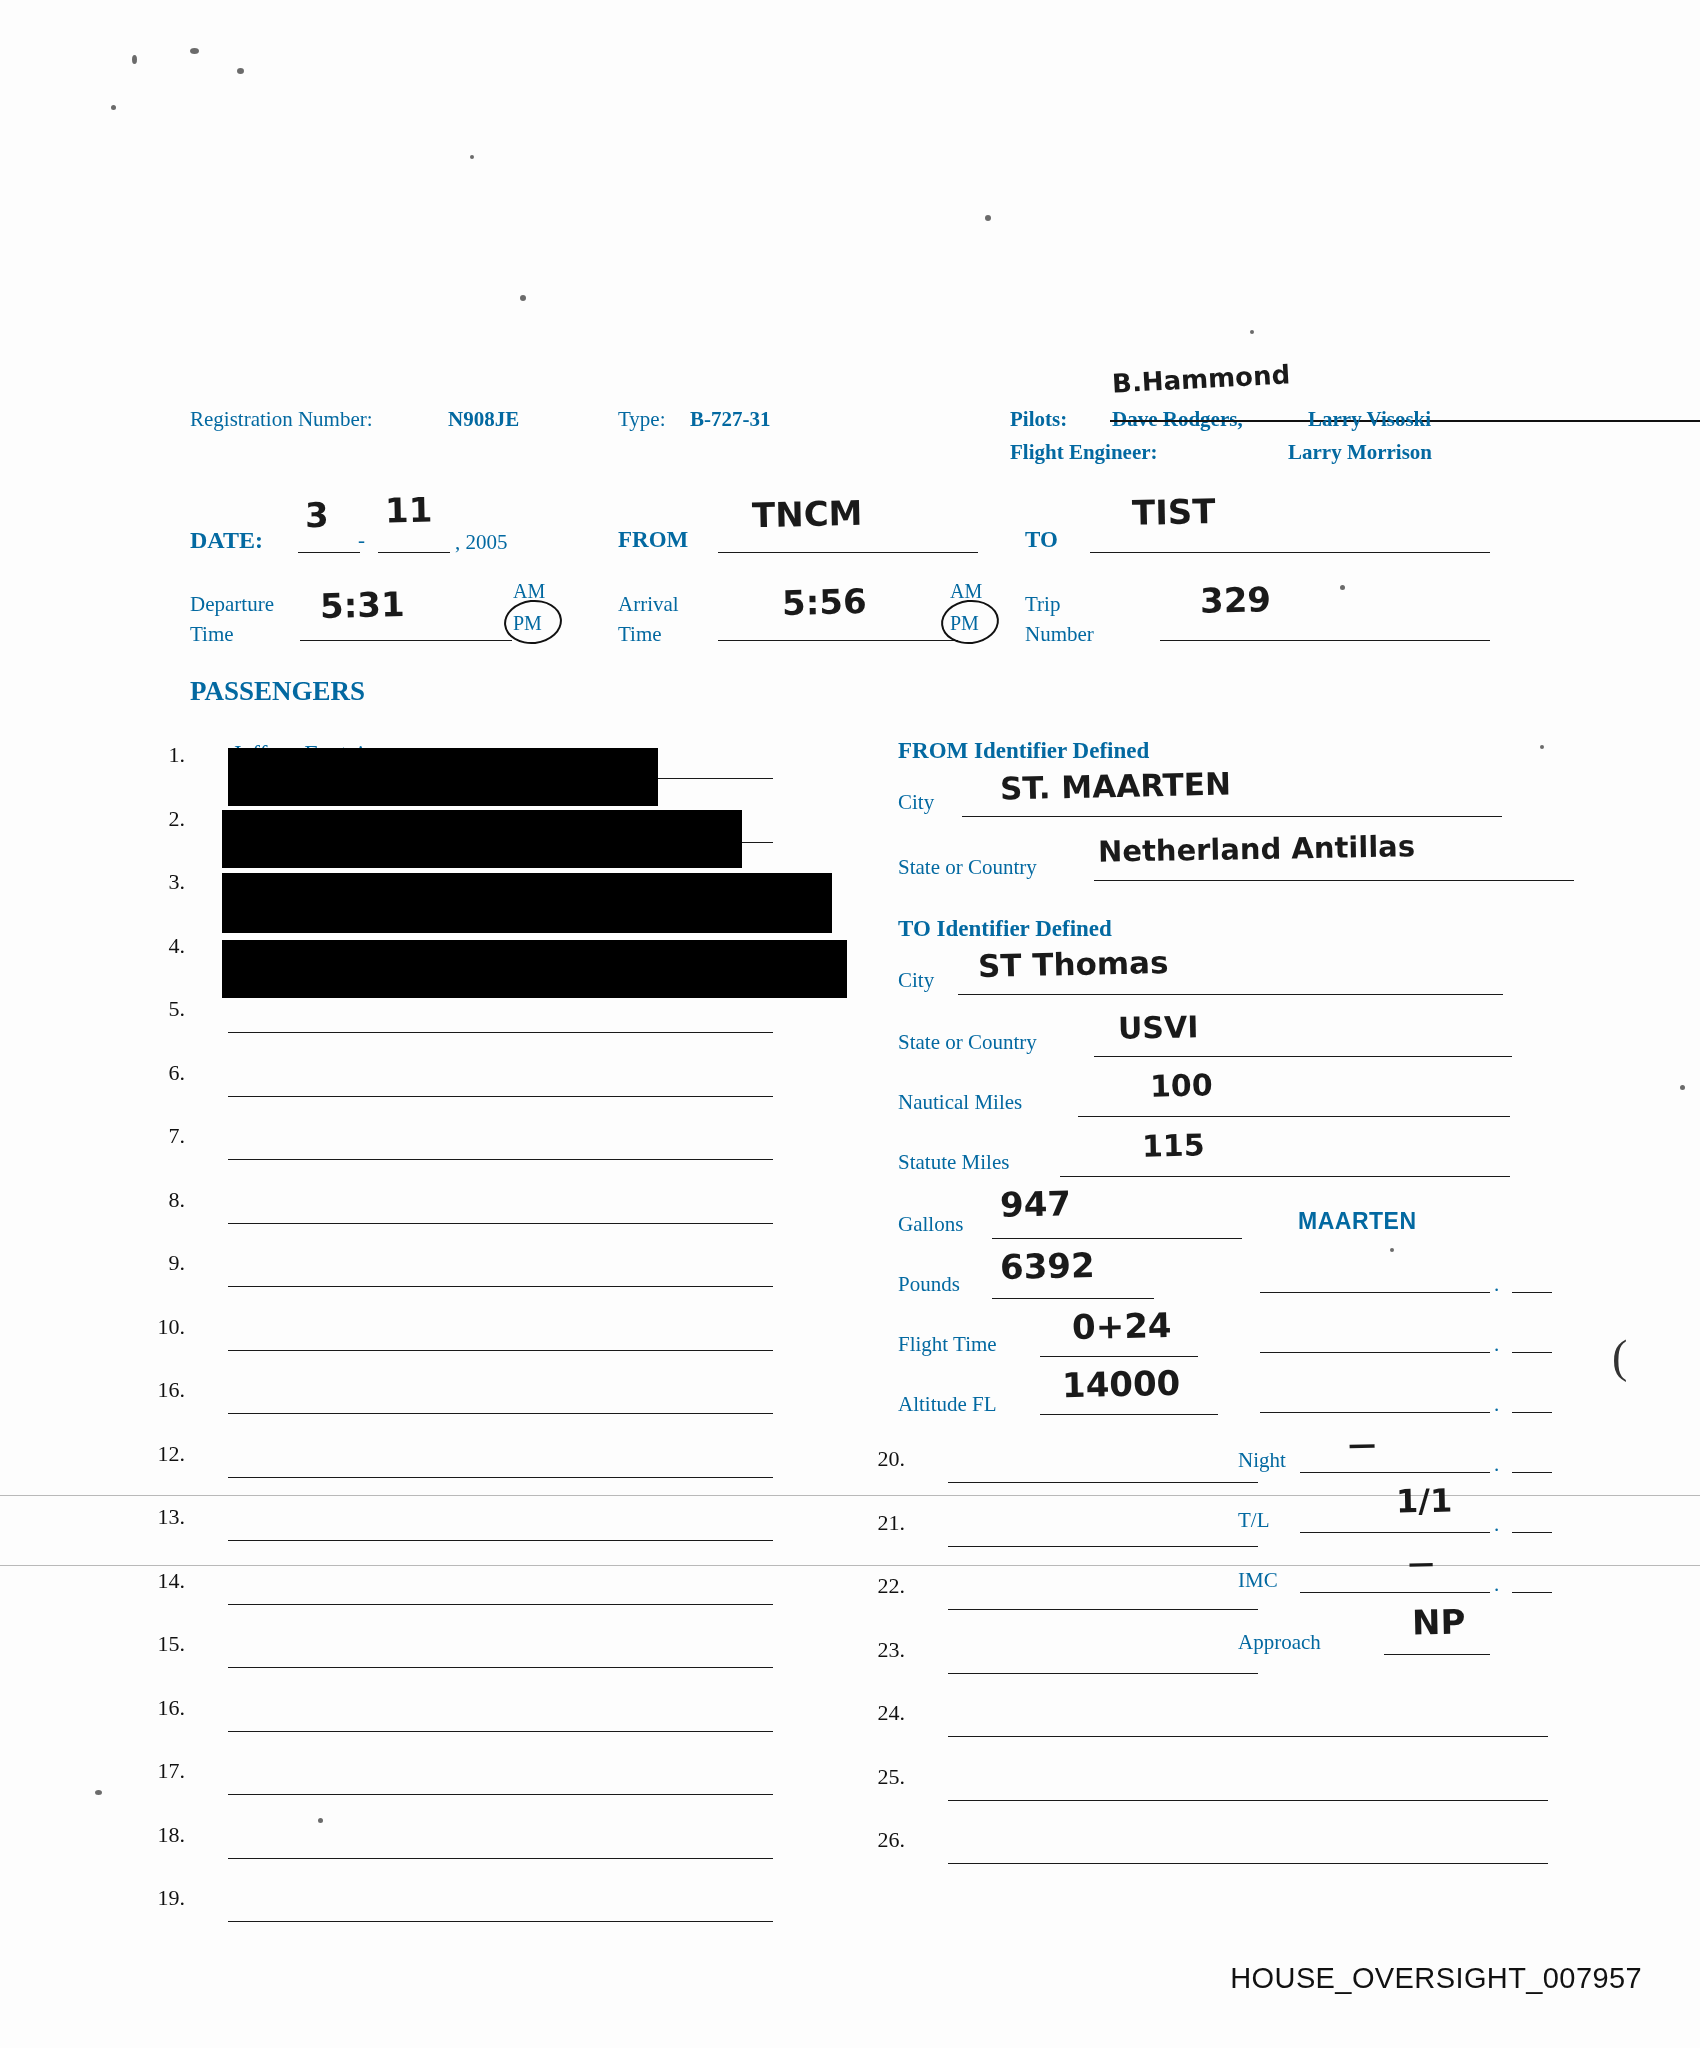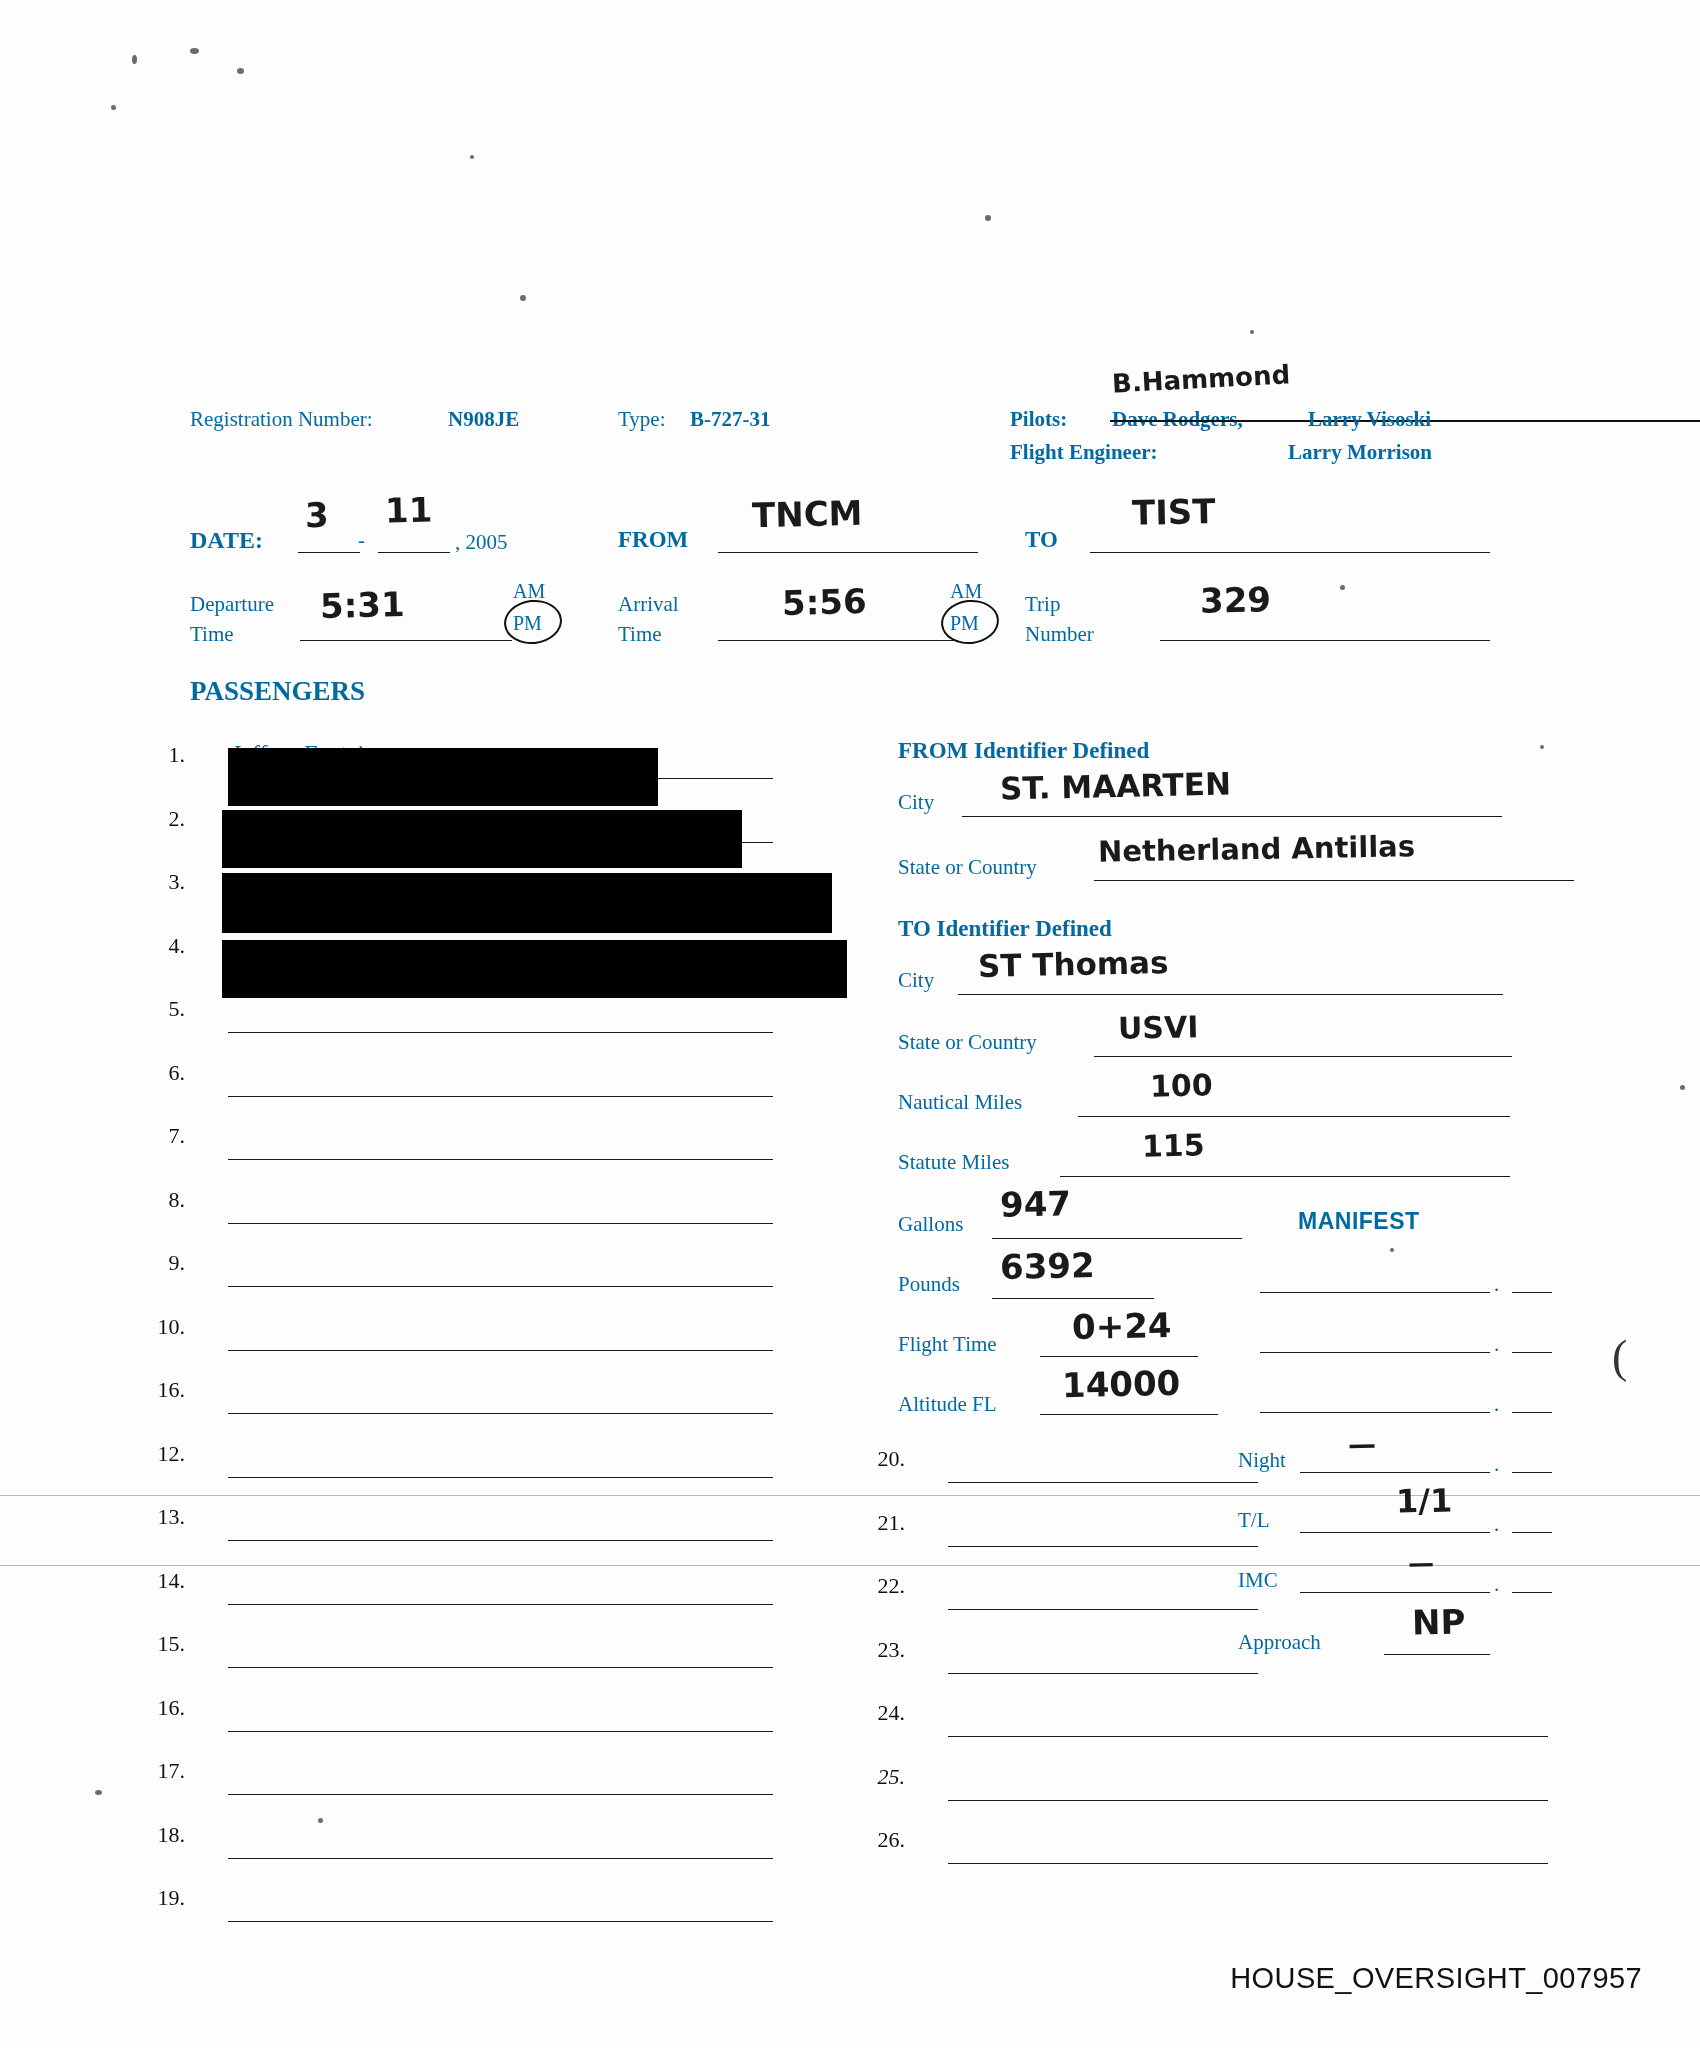--- a/index.html
+++ b/index.html
@@ -307,7 +307,7 @@
   <div class="lbl" style="left:898px;top:1212px;">Gallons</div>
   <div class="hw lg" style="left:1000px;top:1184px;">947</div>
   <div class="rule" style="left:992px;top:1238px;width:250px;"></div>
-  <div class="lbl b sans" style="left:1298px;top:1208px;font-size:23px;letter-spacing:.5px;">MANIFEST</div>
+  <div class="lbl b sans" style="left:1298px;top:1208px;font-size:23px;letter-spacing:.5px;">MAARTEN</div>
 
   <div class="lbl" style="left:898px;top:1272px;">Pounds</div>
   <div class="hw lg" style="left:1000px;top:1246px;">6392</div>

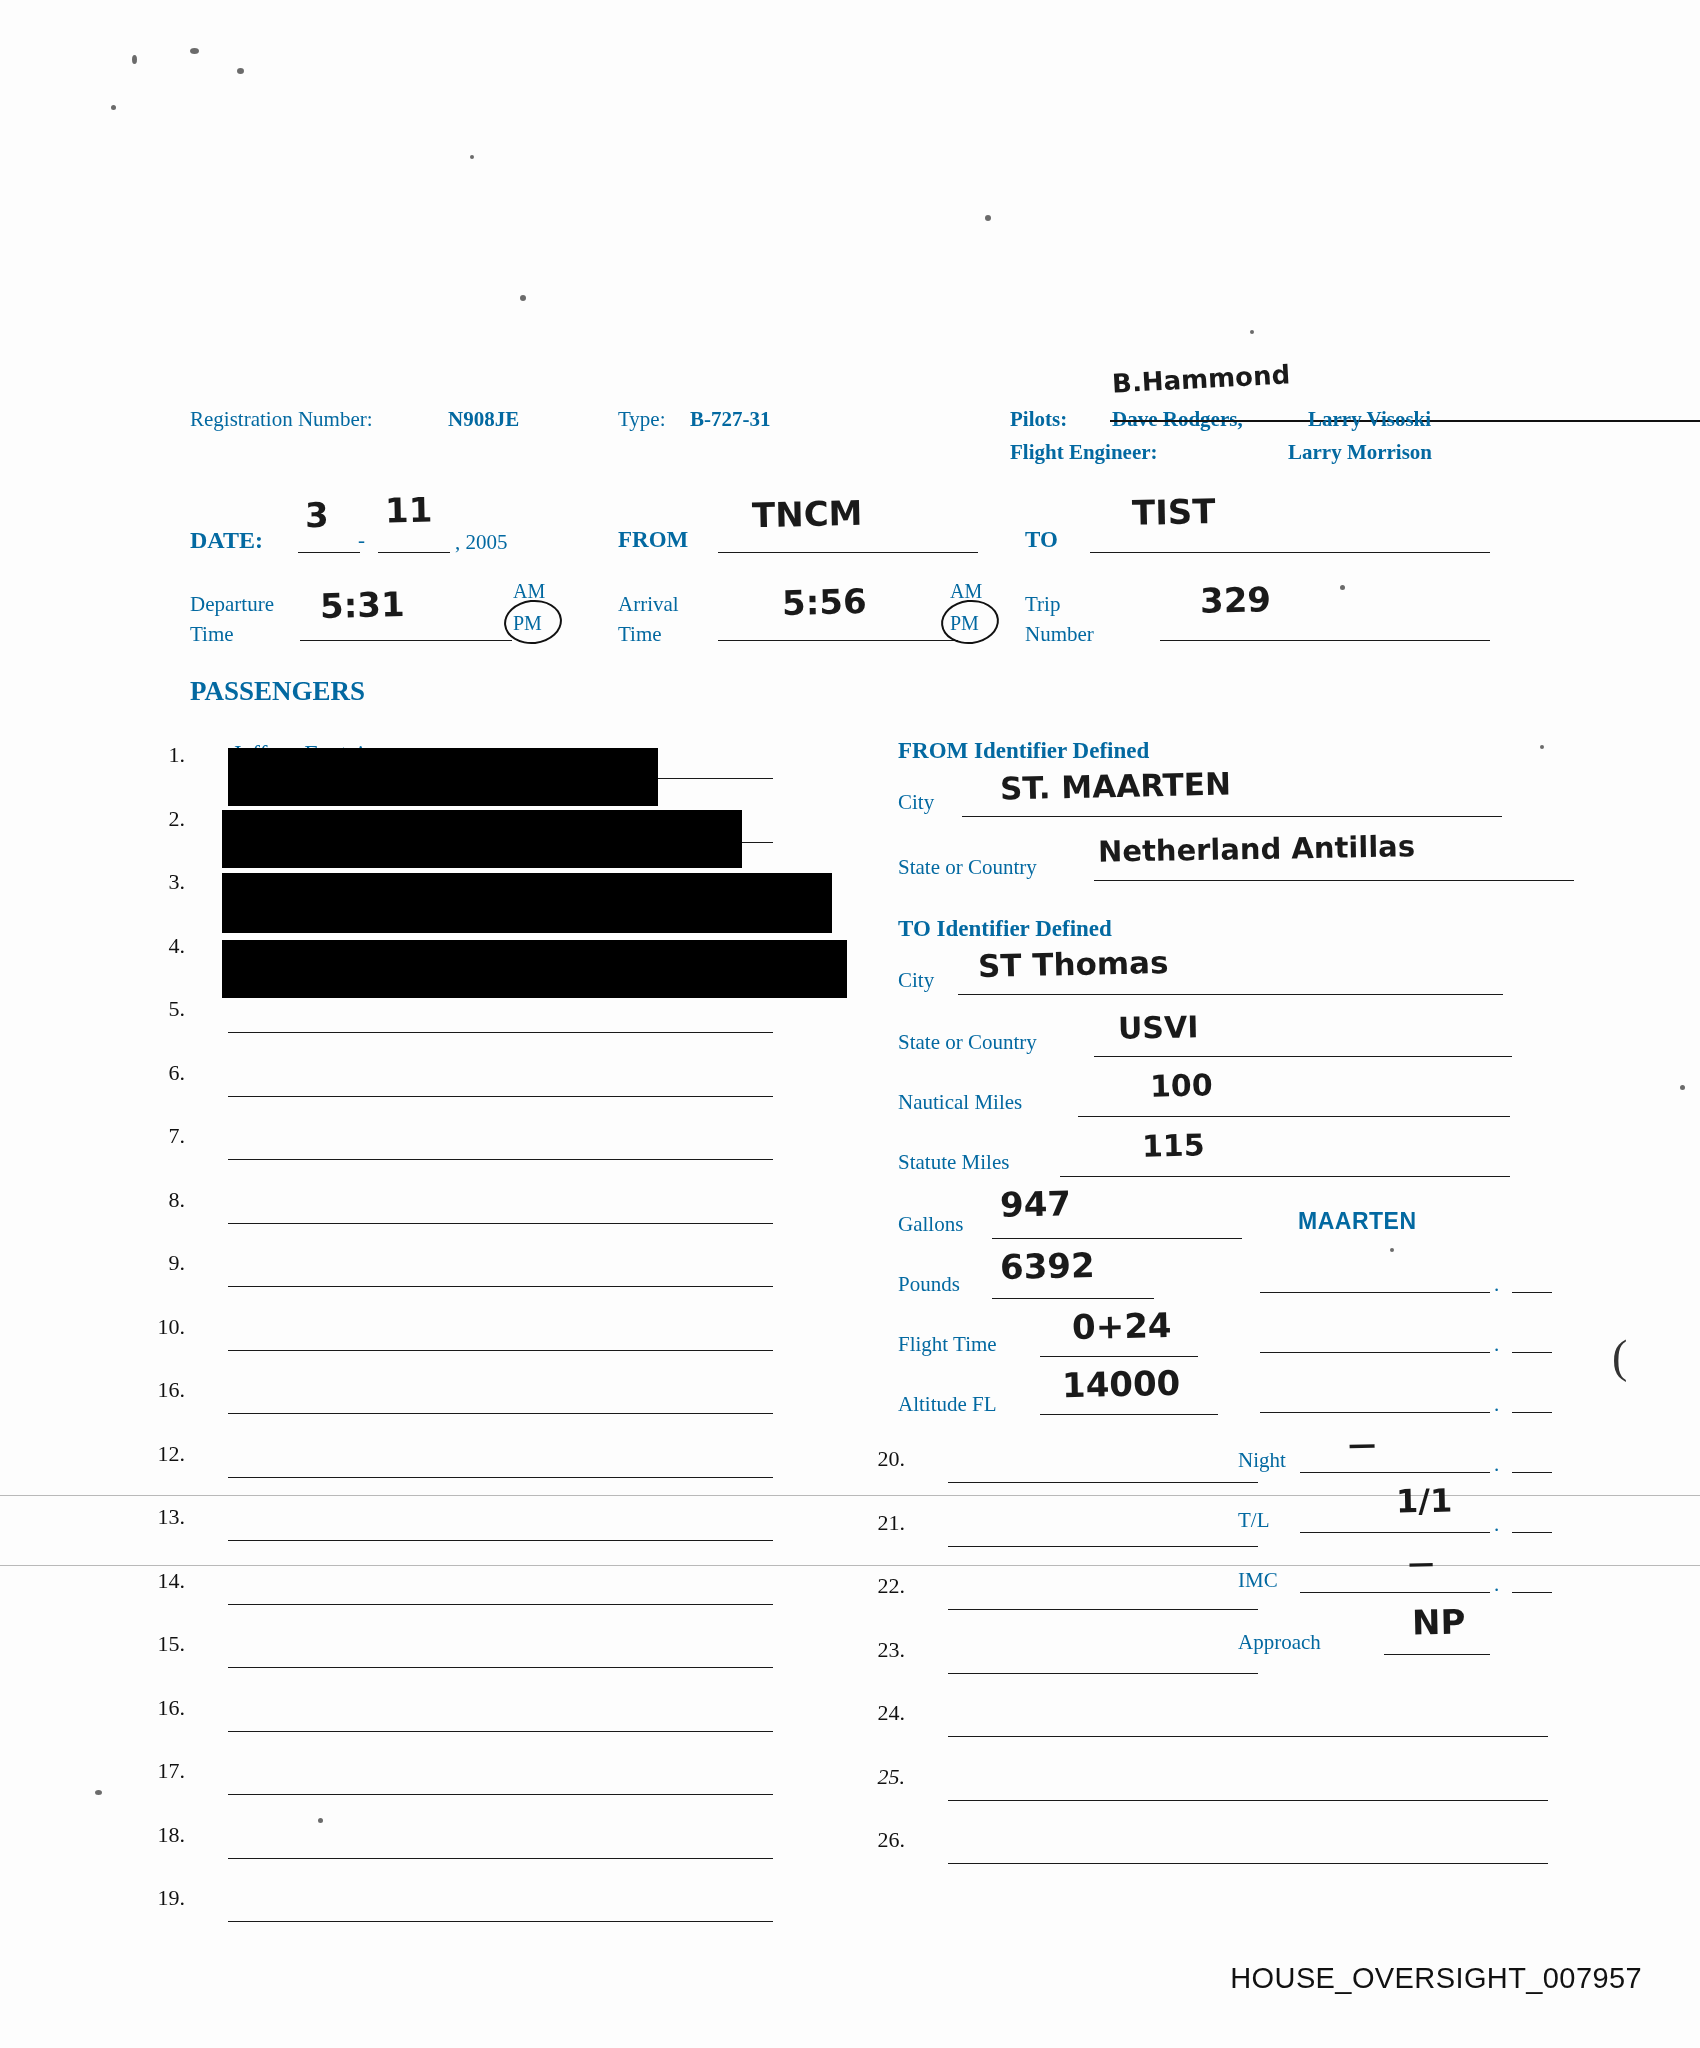--- a/index.html
+++ b/index.html
@@ -272,7 +272,7 @@
       <div class="rule" style="left: 948px; top: 1672.5px; width: 310px;"></div>
       <div class="pnum" style="left: 863px; top: 1700px;">24.</div>
       <div class="rule" style="left: 948px; top: 1736px; width: 600px;"></div>
-      <div class="pnum" style="left: 863px; top: 1763.5px; font-style: italic;">25.</div>
+      <div class="pnum" style="left: 863px; top: 1763.5px;">25.</div>
       <div class="rule" style="left: 948px; top: 1799.5px; width: 600px;"></div>
       <div class="pnum" style="left: 863px; top: 1827px;">26.</div>
       <div class="rule" style="left: 948px; top: 1863px; width: 600px;"></div>

